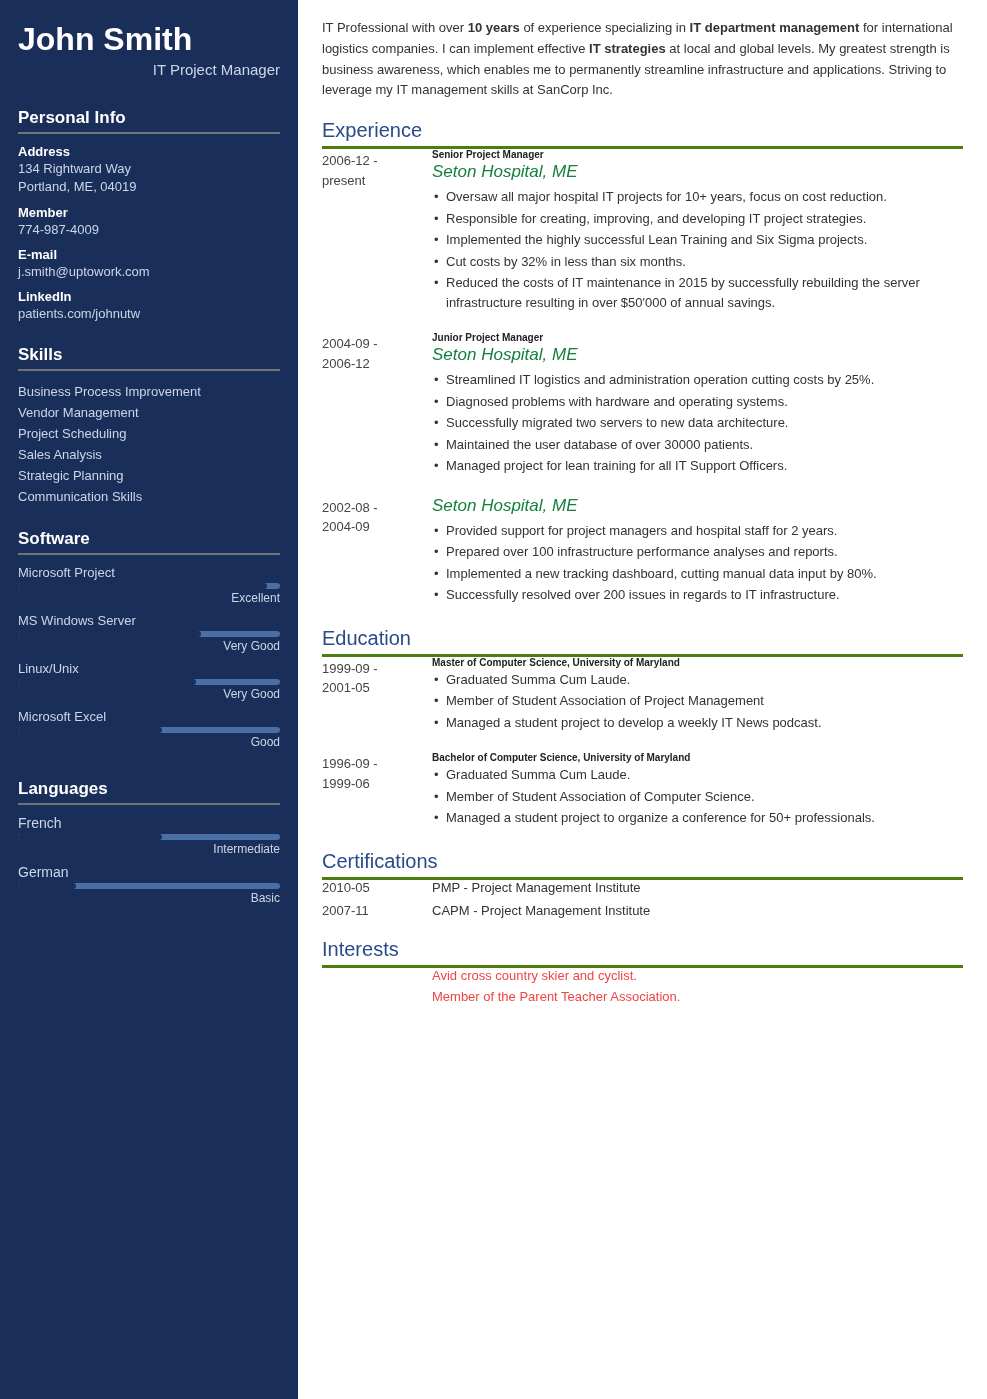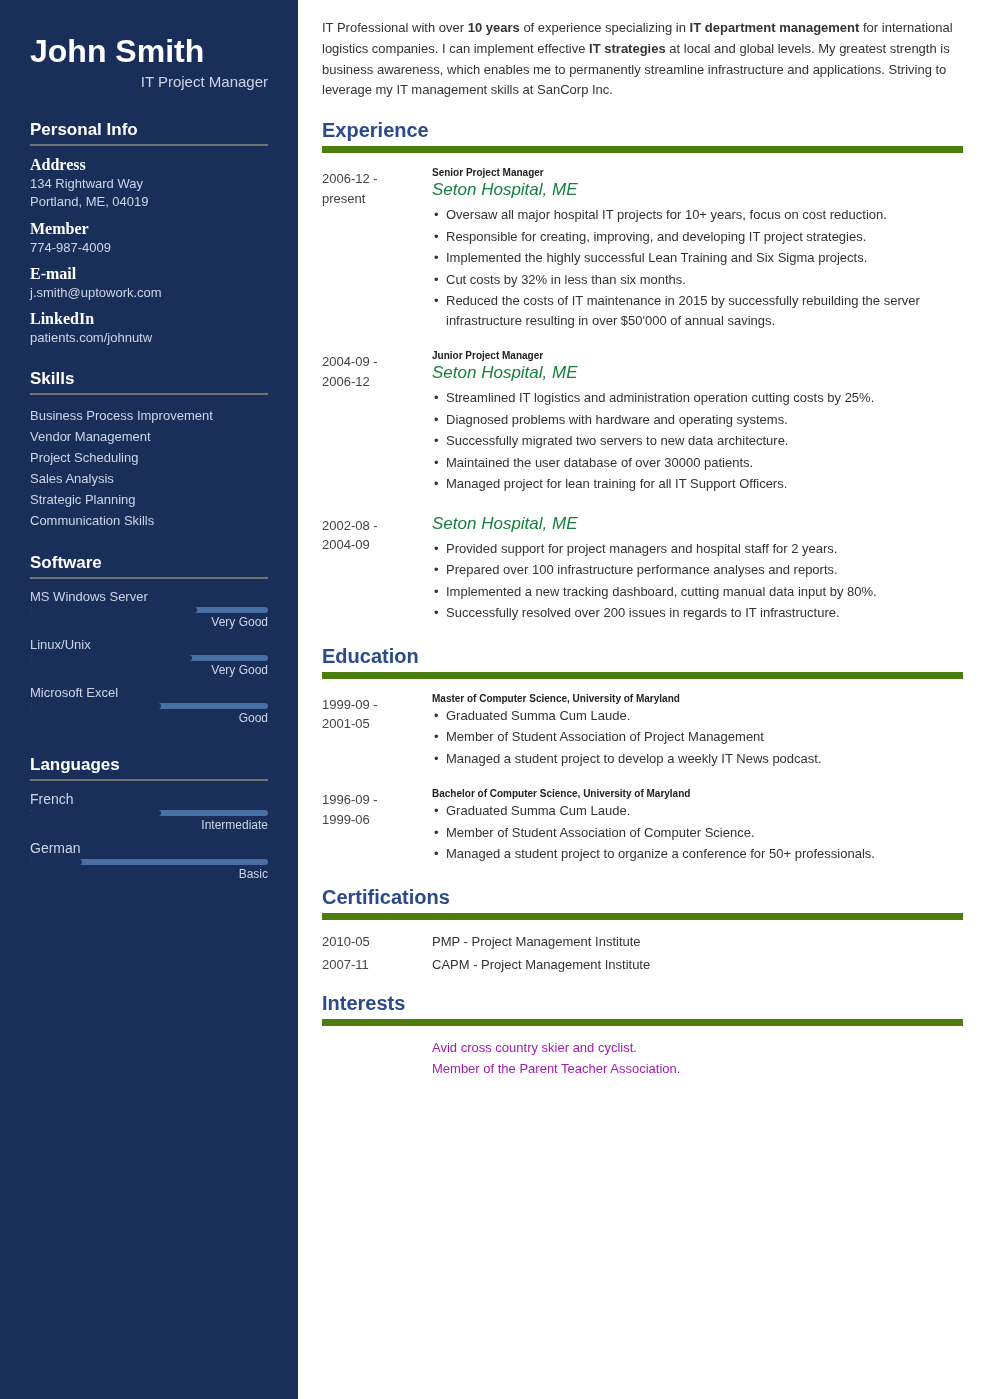--- a/index.html
+++ b/index.html
@@ -19,7 +19,7 @@
       min-width: 298px;
       background: #1a2e5a;
       color: #fff;
-      padding: 12px;
+      padding: 0;
       display: flex;
       flex-direction: column;
     }

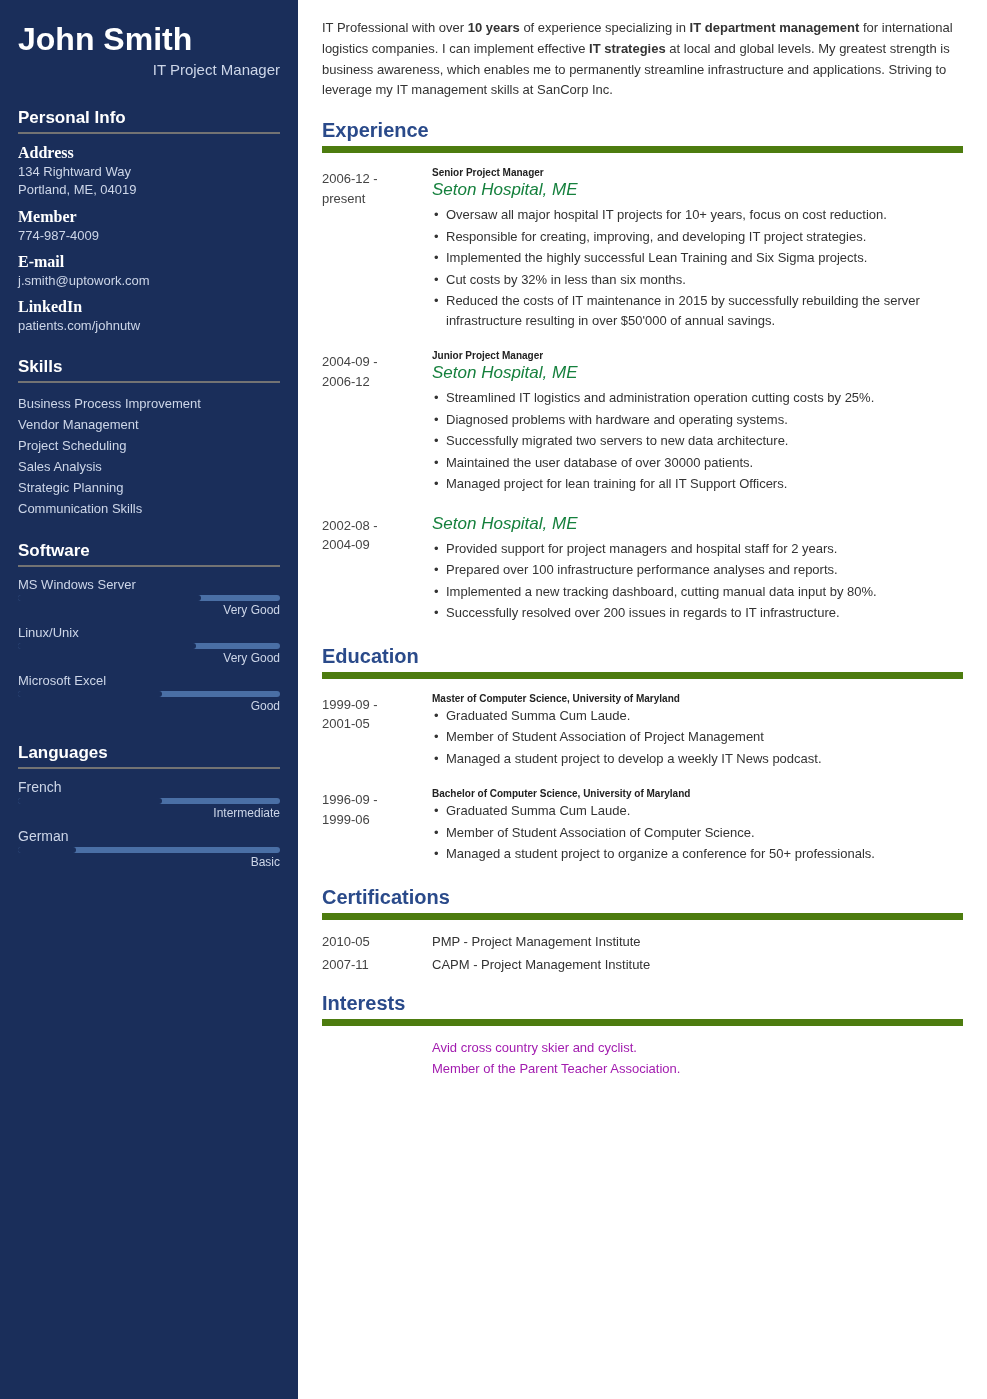--- a/index.html
+++ b/index.html
@@ -140,11 +140,11 @@
 
     .section-title {
       font-size: 20px;
-      font-weight: 700;
+      font-weight: 400;
       color: #2a4a8a;
-      border-bottom: 7px solid #4d7c0f;
+      border-bottom: 3px solid #4d7c0f;
       padding-bottom: 4px;
-      margin-bottom: 14px;
+      margin-bottom: 0;
     }
 
     .section {

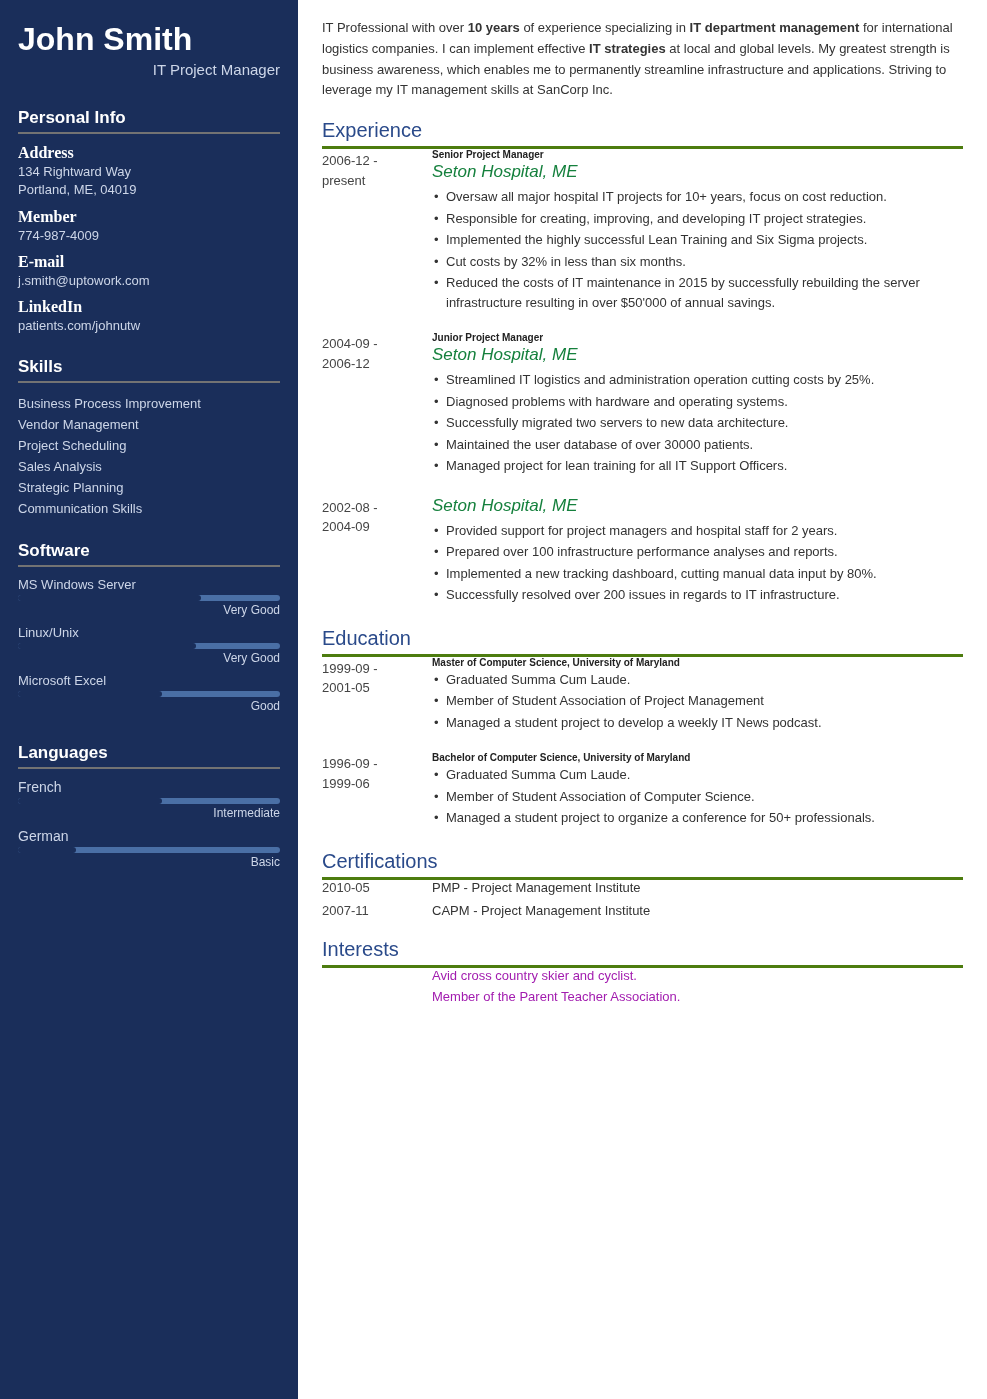--- a/index.html
+++ b/index.html
@@ -60,10 +60,9 @@
     .info-label {
       font-weight: 700;
       color: #fff;
-      font-size: 16px;
+      font-size: 13px;
       margin-top: 8px;
       margin-bottom: 1px;
-      font-family: Liberation Serif, serif;
     }
 
     .info-value {

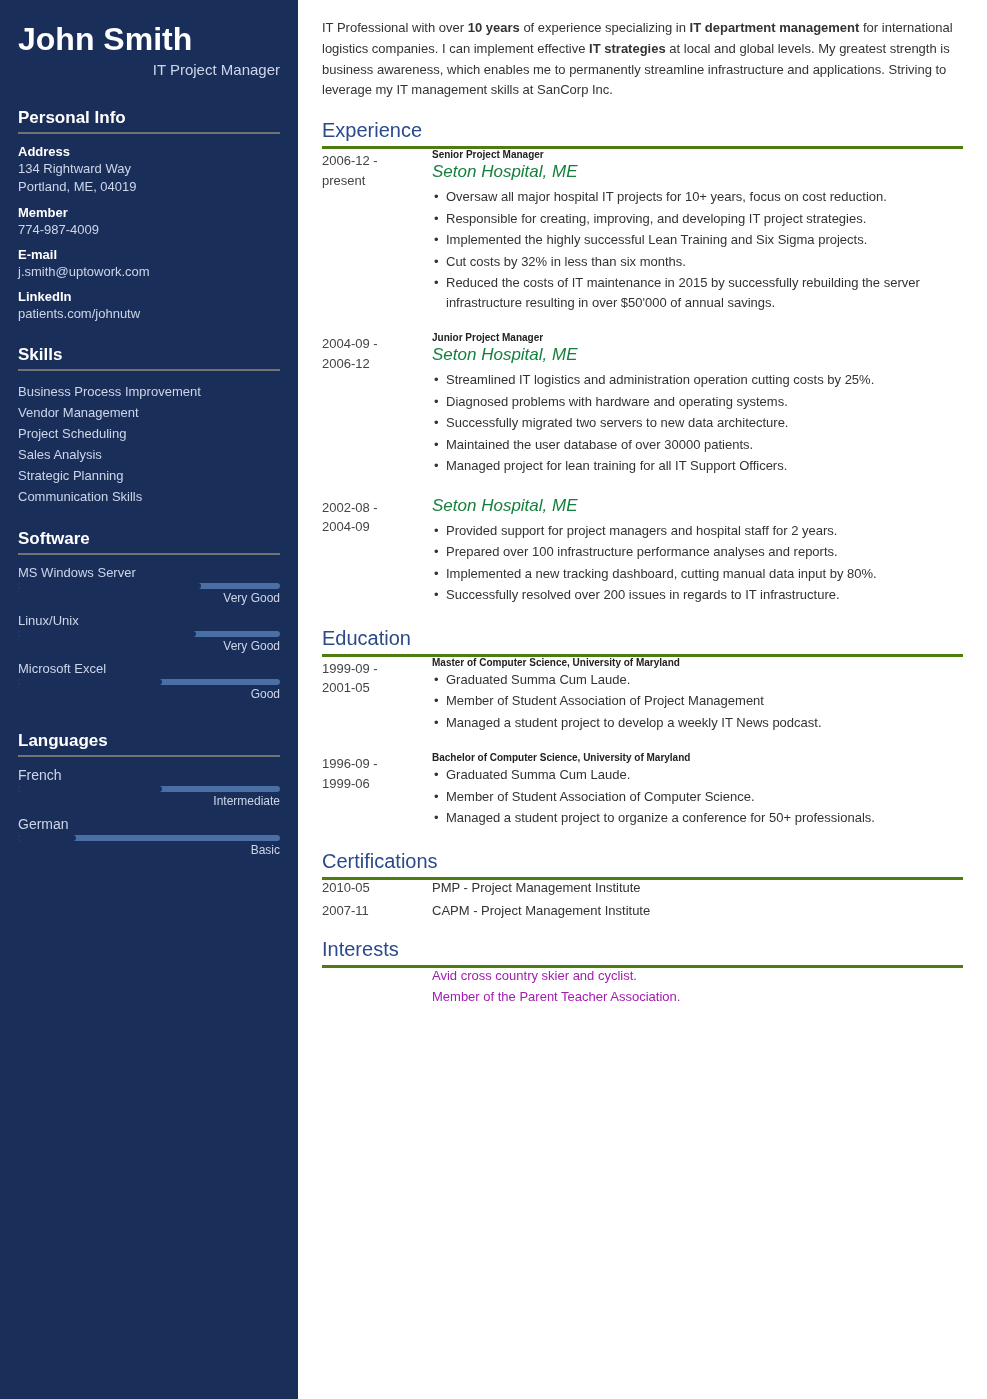--- a/index.html
+++ b/index.html
@@ -281,6 +281,13 @@
   <div class="sidebar-section">
     <div class="sidebar-section-title">Software</div>
     <div id="software-list">
+        <div class="software-item">
+    <div class="software-name">Microsoft Project</div>
+    <div class="bar-track">
+      <div class="bar-progress" style="width:95%"></div>
+    </div>
+    <div class="bar-label">Excellent</div>
+  </div>
         <div class="software-item">
     <div class="software-name">MS Windows Server</div>
     <div class="bar-track">

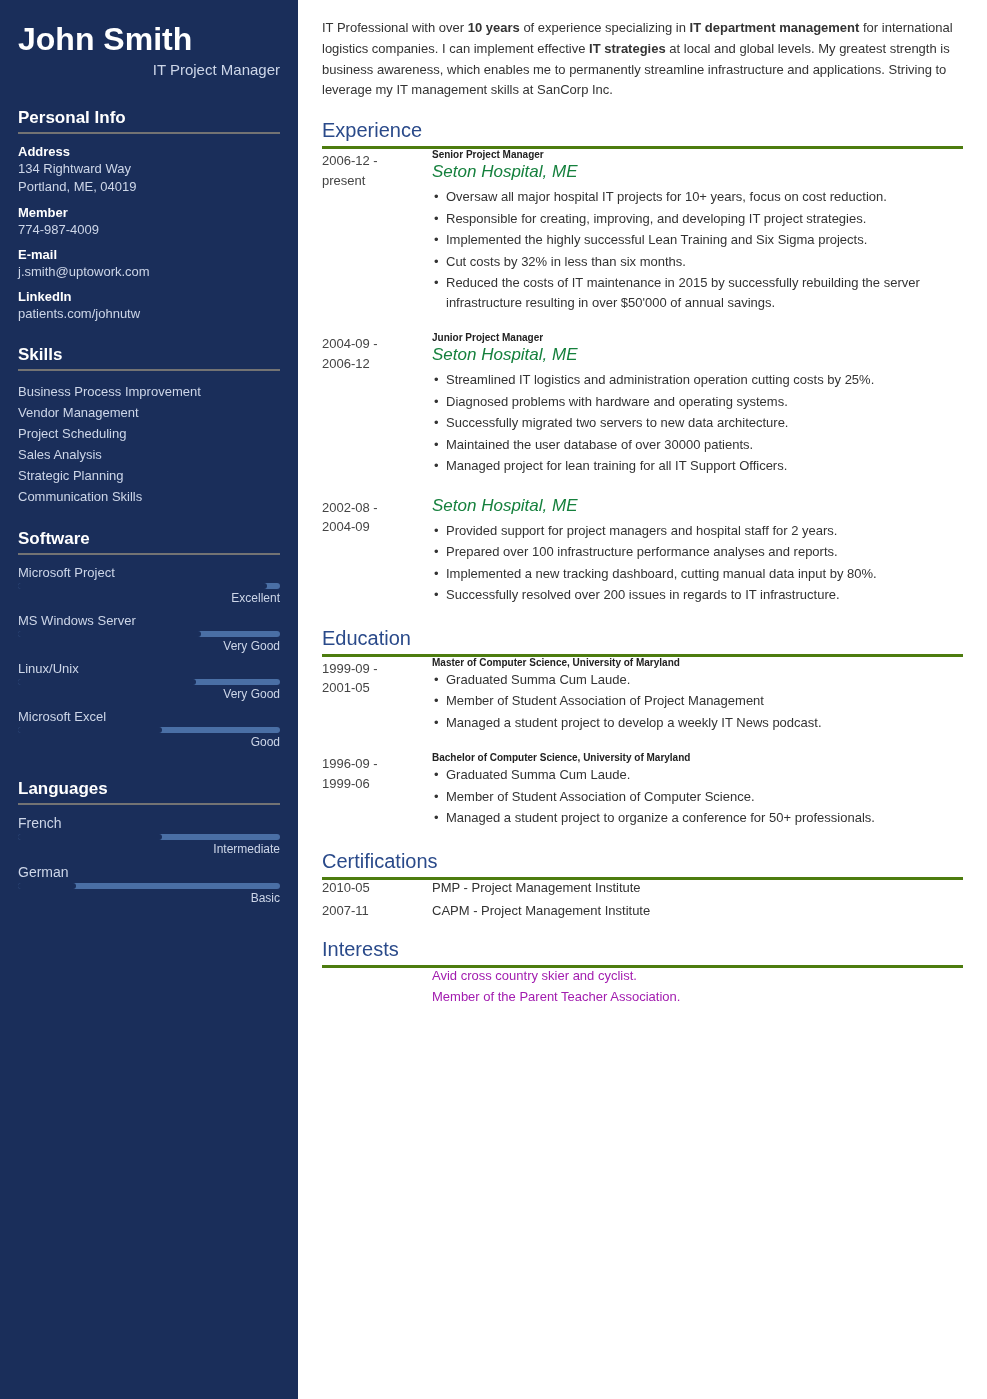--- a/index.html
+++ b/index.html
@@ -232,7 +232,7 @@
 
     .interest-value {
       font-size: 13px;
-      color: #a21caf;
+      color: #ef4444;
     }
 
     

